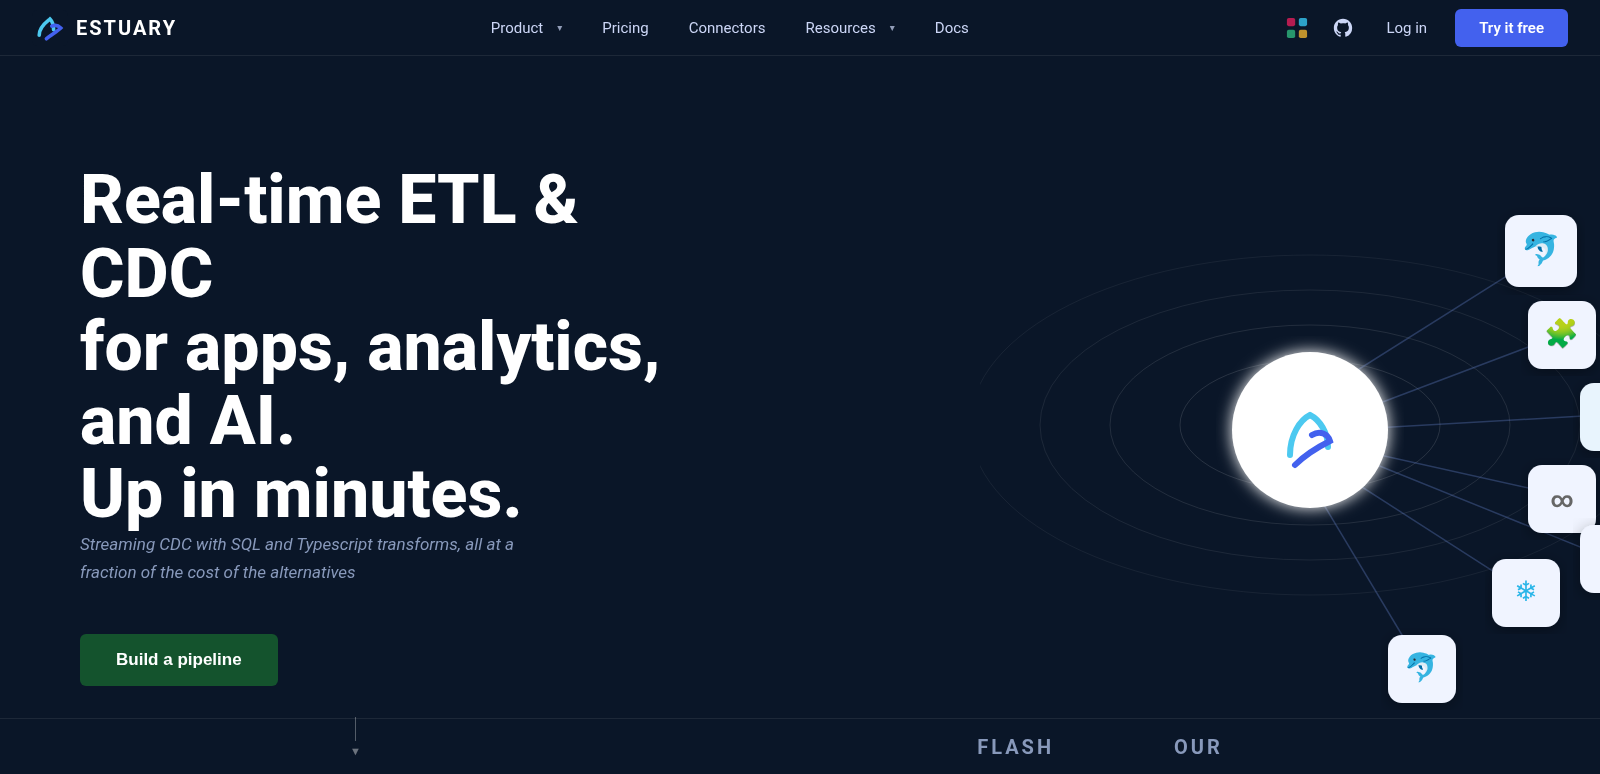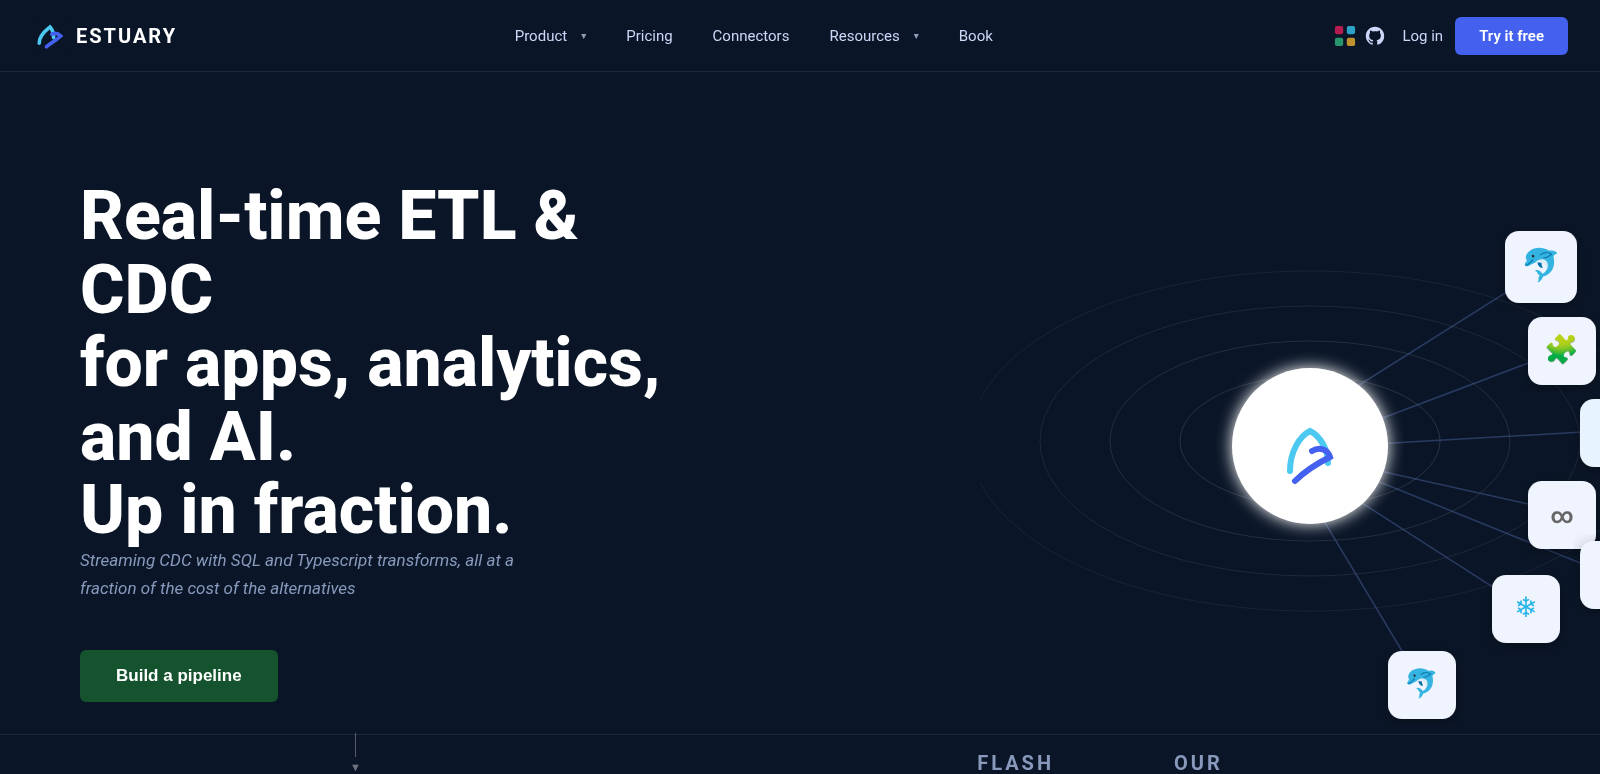--- a/index.html
+++ b/index.html
@@ -18,7 +18,7 @@
       align-items: center;
       justify-content: space-between;
       padding: 0 32px;
-      height: 72px;
+      height: 56px;
       background-color: #0a1628;
       border-bottom: 1px solid rgba(255,255,255,0.08);
       position: relative;

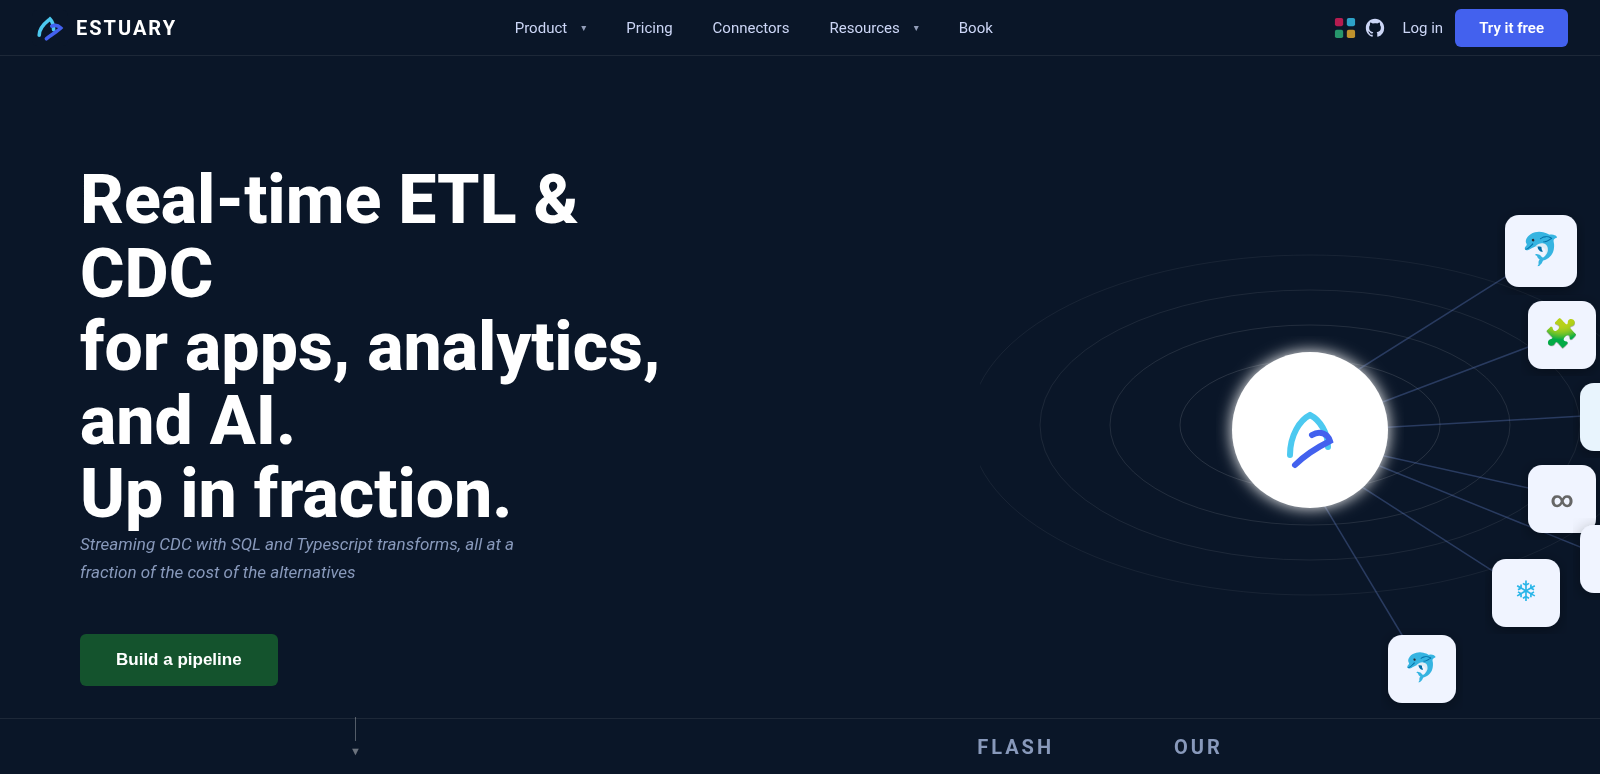--- a/index.html
+++ b/index.html
@@ -234,7 +234,7 @@
     </li>
     <li>
       <a href="#">
-        <span>Book</span>
+        <span>Docs</span>
       </a>
     </li>
   </ul>

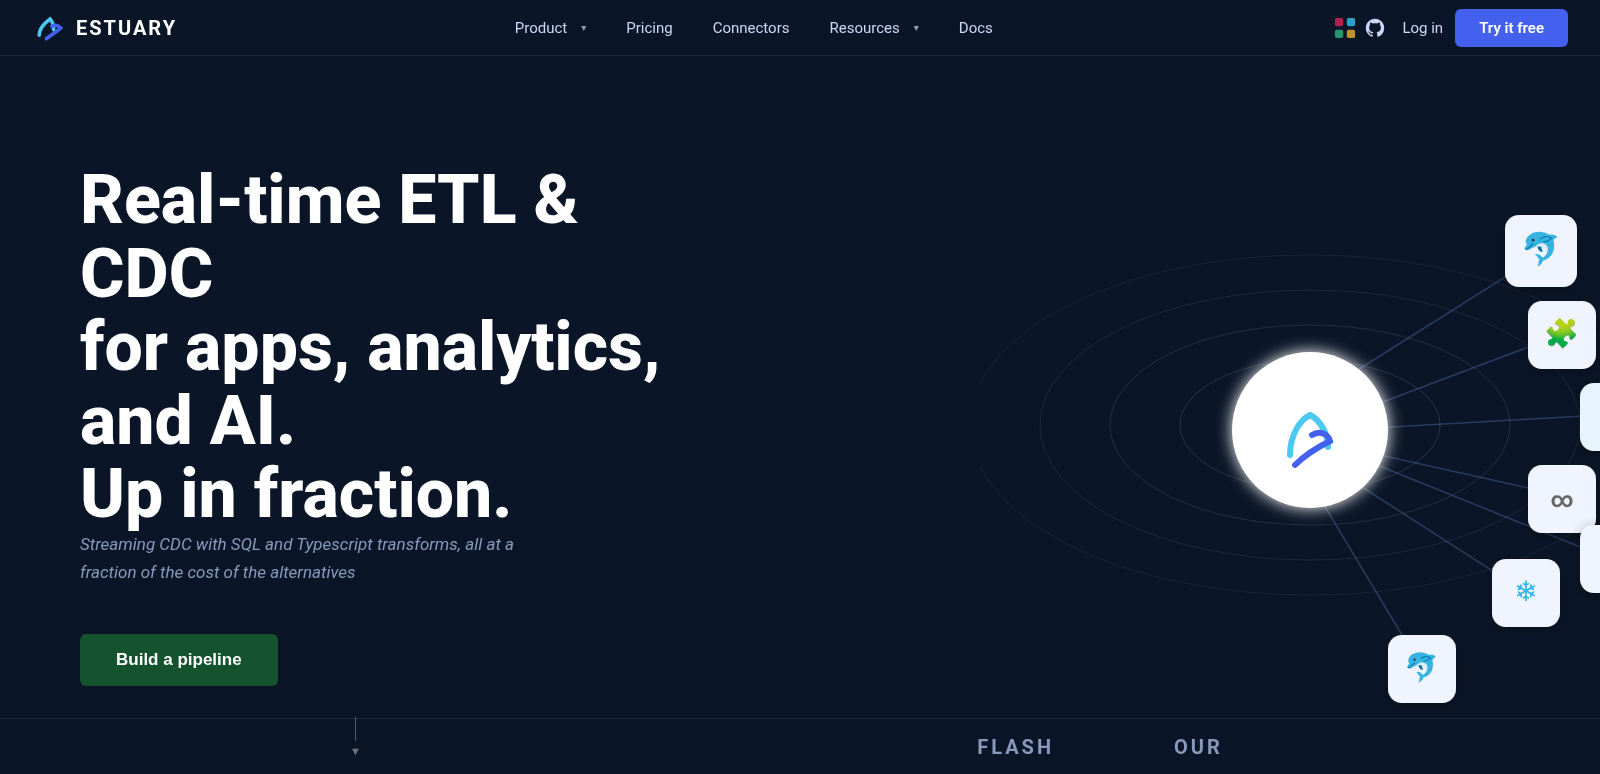--- a/index.html
+++ b/index.html
@@ -71,6 +71,7 @@
     .nav-right {
       display: flex;
       align-items: center;
+      gap: 16px;
     }
 
     .nav-icon-btn {

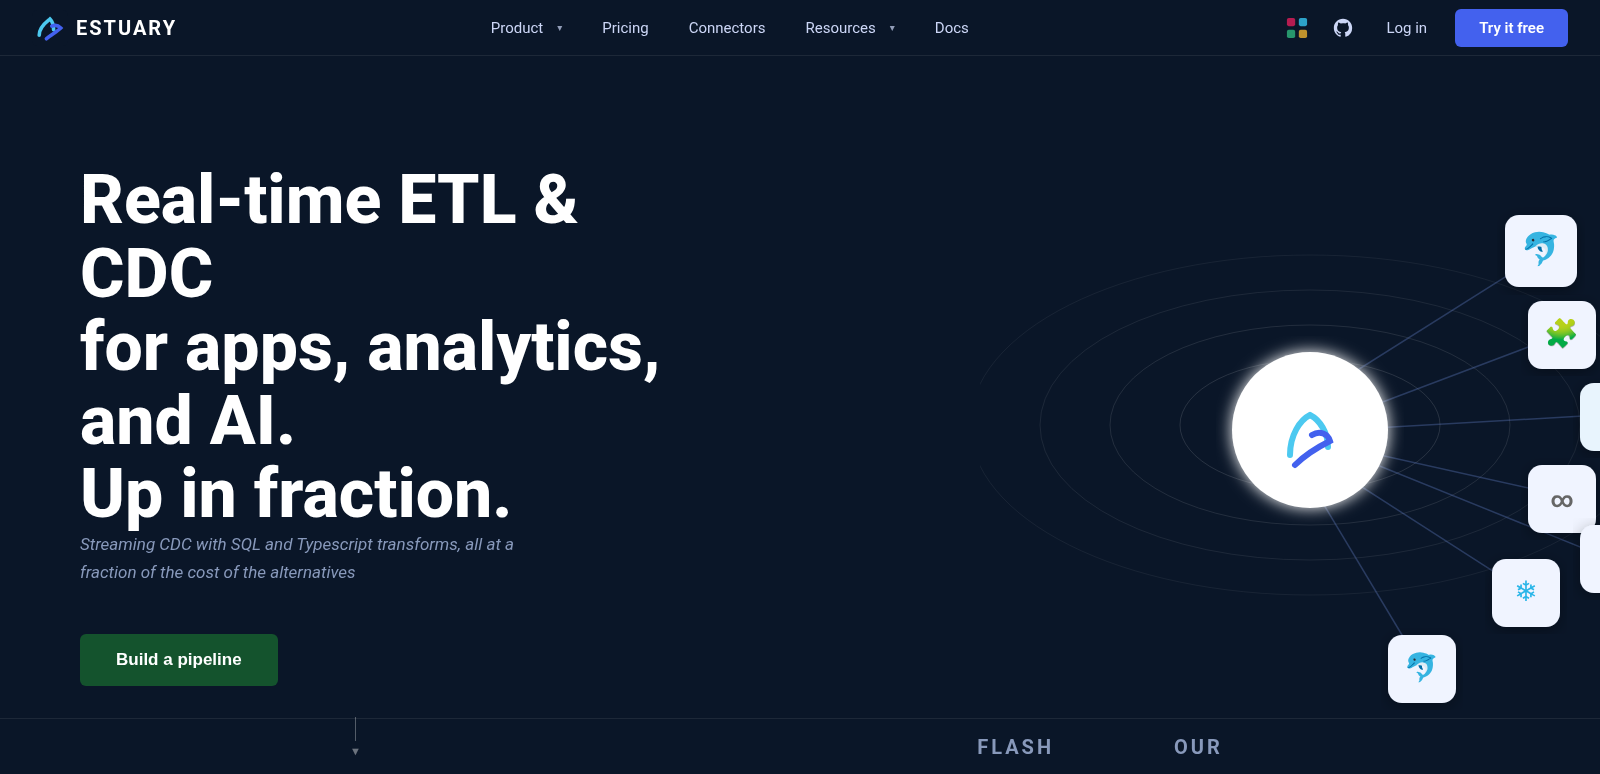--- a/index.html
+++ b/index.html
@@ -267,7 +267,7 @@
     <h1 class="hero-title">
       <span>Real-time ETL &amp; CDC</span><br>
       <span>for apps, analytics, and AI.</span><br>
-      <span>Up in fraction.</span>
+      <span>Up in minutes.</span>
     </h1>
     <p class="hero-subtitle">
       <span>Streaming CDC with SQL and Typescript transforms, all at

